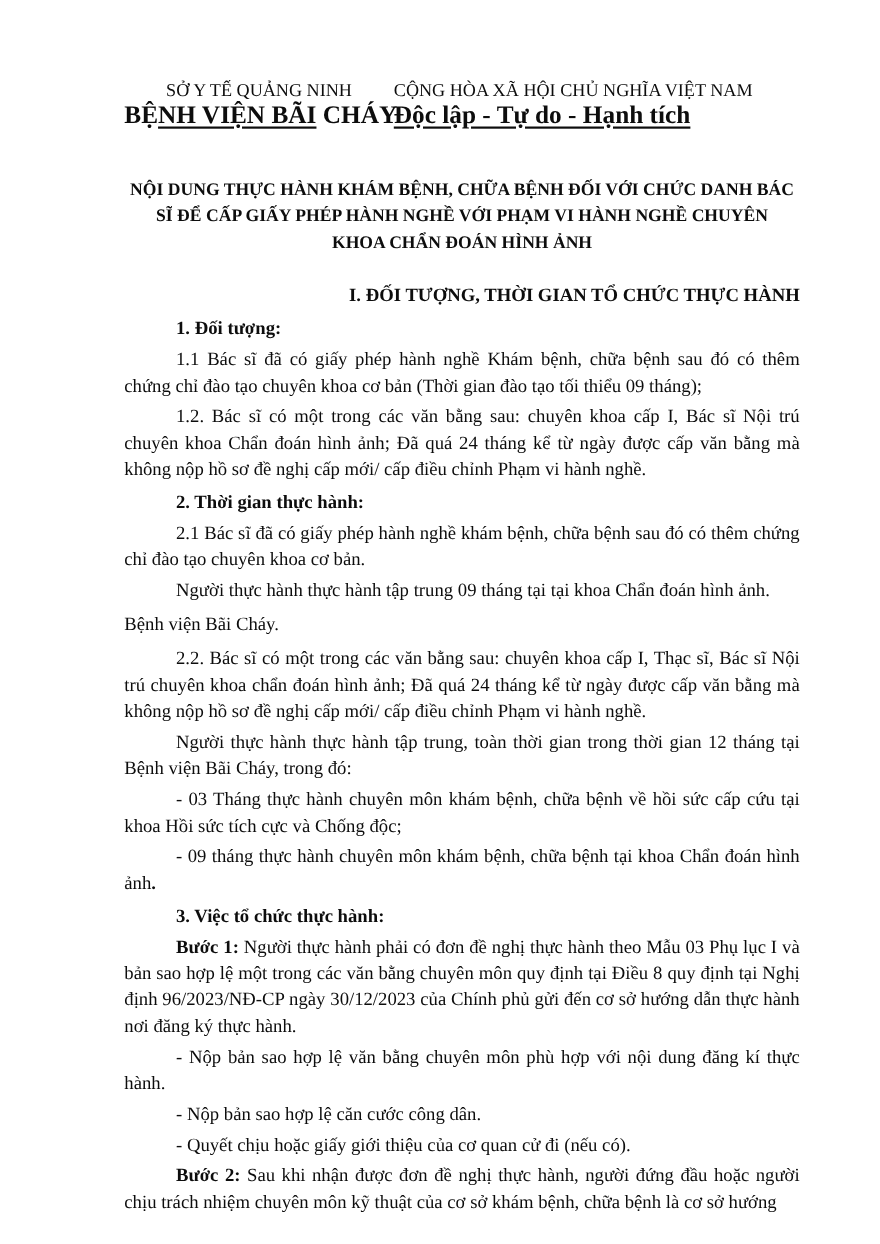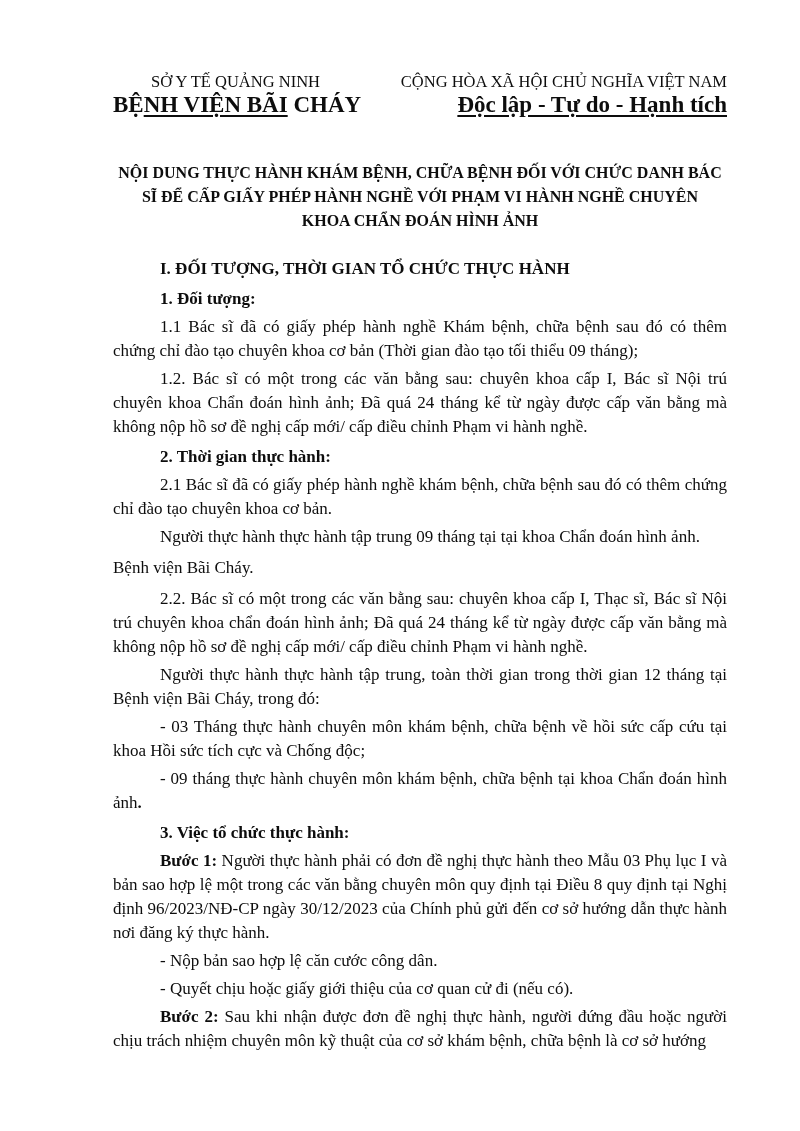--- a/index.html
+++ b/index.html
@@ -33,7 +33,7 @@
   }
   .header-right {
     flex: 1;
-    text-align: right;
+    text-align: left;
   }
   .header-line1 {
     font-size: 16.5px;

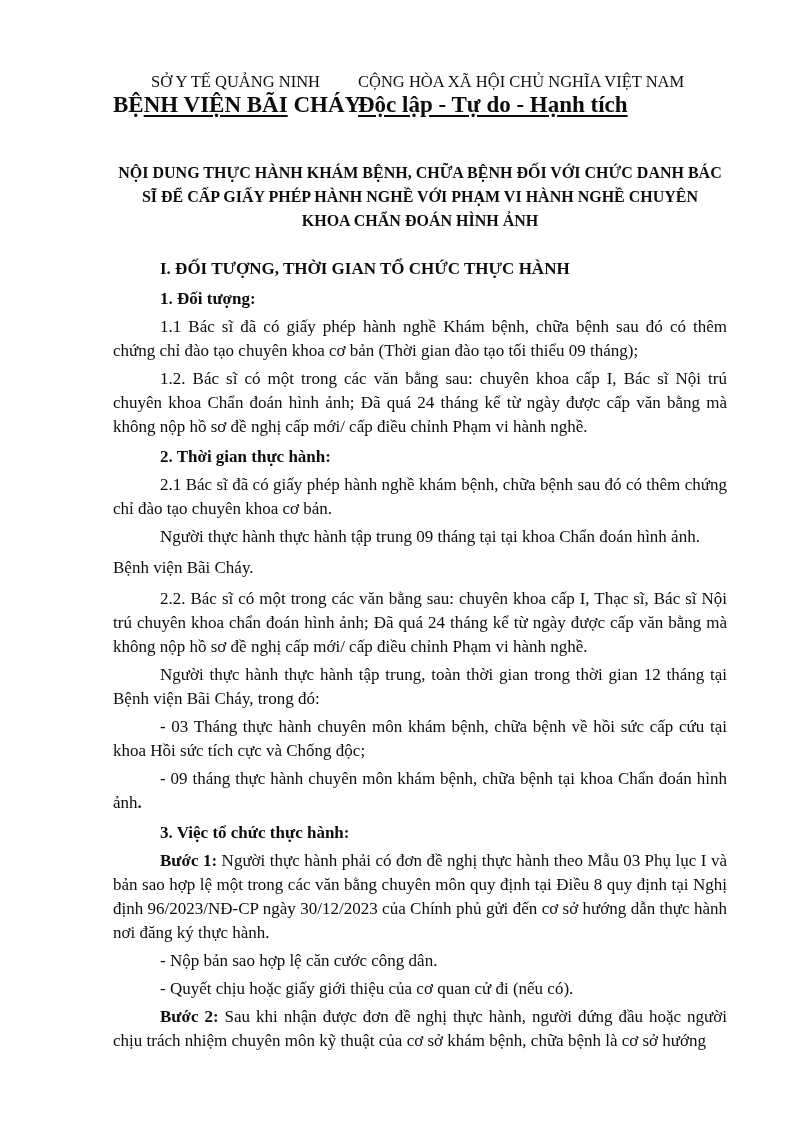--- a/index.html
+++ b/index.html
@@ -71,7 +71,7 @@
   }
   .para.heading {
     font-weight: bold;
-    text-align: left;
+    text-align: right;
     margin-top: 20px;
     margin-bottom: 6px;
   }

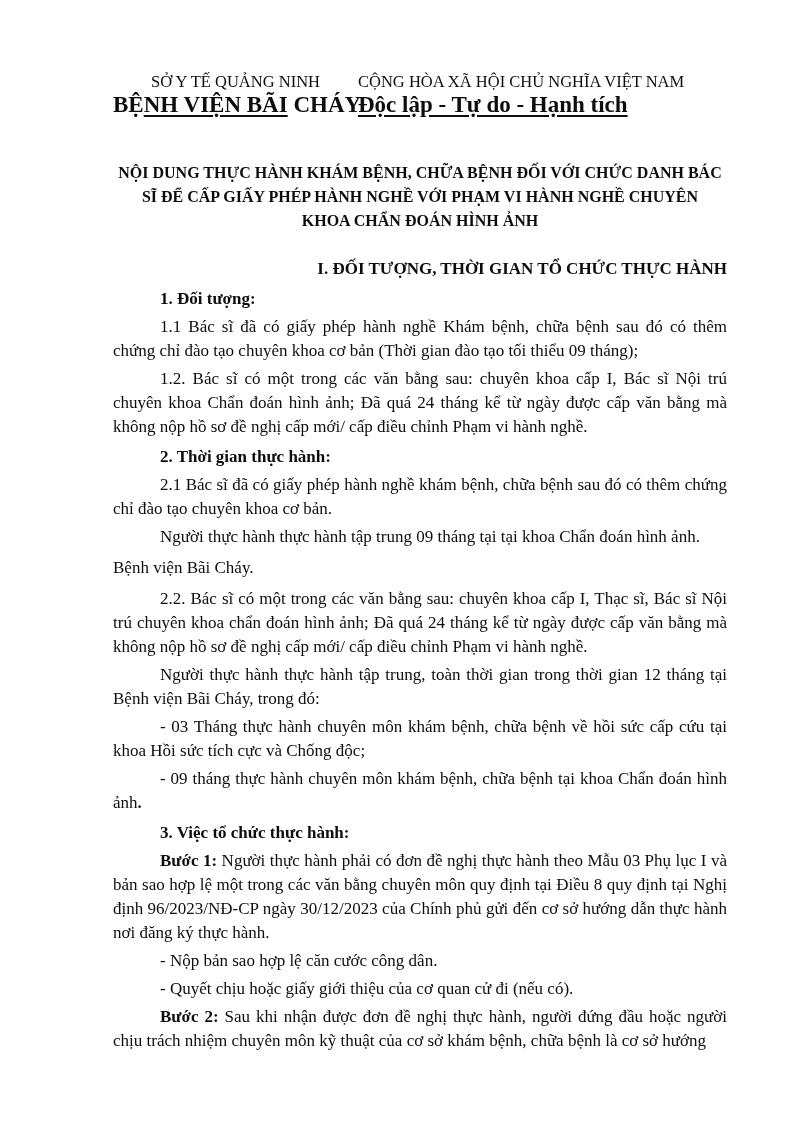--- a/index.html
+++ b/index.html
@@ -122,6 +122,7 @@
       <p class="para body"><span>- 09 tháng thực hành chuyên môn khám bệnh, chữa bệnh tại khoa Chẩn đoán hình ảnh</span><span class="b">.</span></p>
       <p class="para subheading"><span class="b">3. Việc tổ chức thực hành:</span></p>
       <p class="para body"><span class="b">Bước 1:</span><span> Người thực hành phải có đơn đề nghị thực hành theo Mẫu 03 Phụ lục I và bản sao hợp lệ một trong các văn bằng chuyên môn quy định tại Điều 8 quy định tại Nghị định 96/2023/NĐ-CP ngày 30/12/2023 của Chính phủ gửi đến cơ sở hướng dẫn thực hành nơi đăng ký thực hành.</span></p>
+      <p class="para body"><span>- Nộp bản sao hợp lệ văn bằng chuyên môn phù hợp với nội dung đăng kí thực hành.</span></p>
       <p class="para body"><span>- Nộp bản sao hợp lệ căn cước công dân.</span></p>
       <p class="para body"><span>- Quyết chịu hoặc giấy giới thiệu của cơ quan cử đi (nếu có).</span></p>
       <p class="para body"><span class="b">Bước 2:</span><span> Sau khi nhận được đơn đề nghị thực hành, người đứng đầu hoặc người chịu trách nhiệm chuyên môn kỹ thuật của cơ sở khám bệnh, chữa bệnh là cơ sở hướng</span></p>

